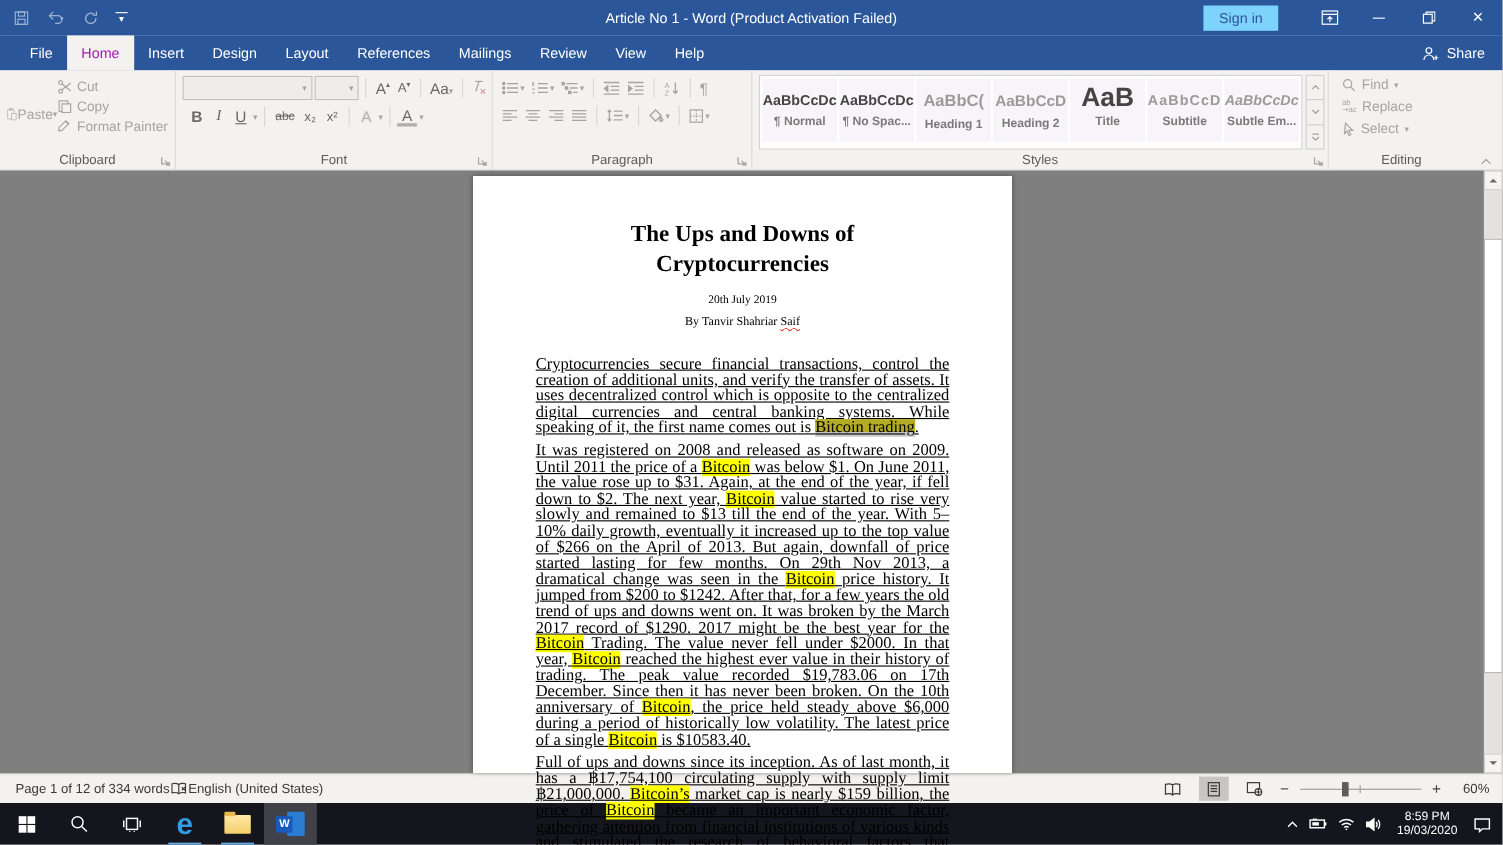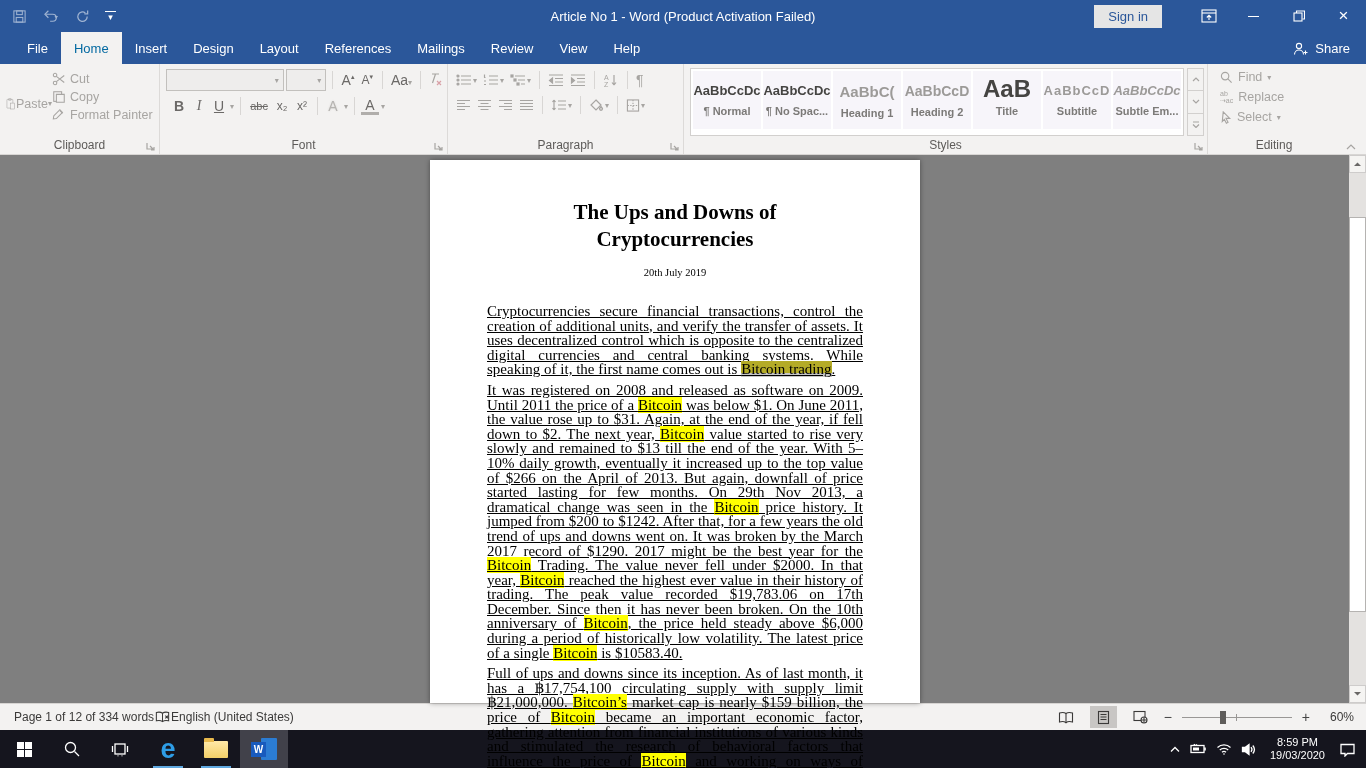--- a/index.html
+++ b/index.html
@@ -13,7 +13,7 @@
   .qat-caret { width:11px; text-align:center; border-top:1px solid #fff; font-size:9px; line-height:9px; padding-top:1px; }
   .tb-title { position:absolute; left:0; right:0; text-align:center; font-size:13px; pointer-events:none; }
   .tb-right { margin-left:auto; display:flex; align-items:center; height:100%; }
-  .signin { background:#e5e5e5; color:#2b579a; border:none; font-size:13px; padding:4px 14px; margin-right:24px; font-family:inherit; }
+  .signin { background:#7dd3fc; color:#2b579a; border:none; font-size:13px; padding:4px 14px; margin-right:24px; font-family:inherit; }
   .winbtn { width:45px; height:100%; display:flex; align-items:center; justify-content:center; color:#fff; }
   .minim { width:11px; border-top:1px solid #fff; display:block; }
 

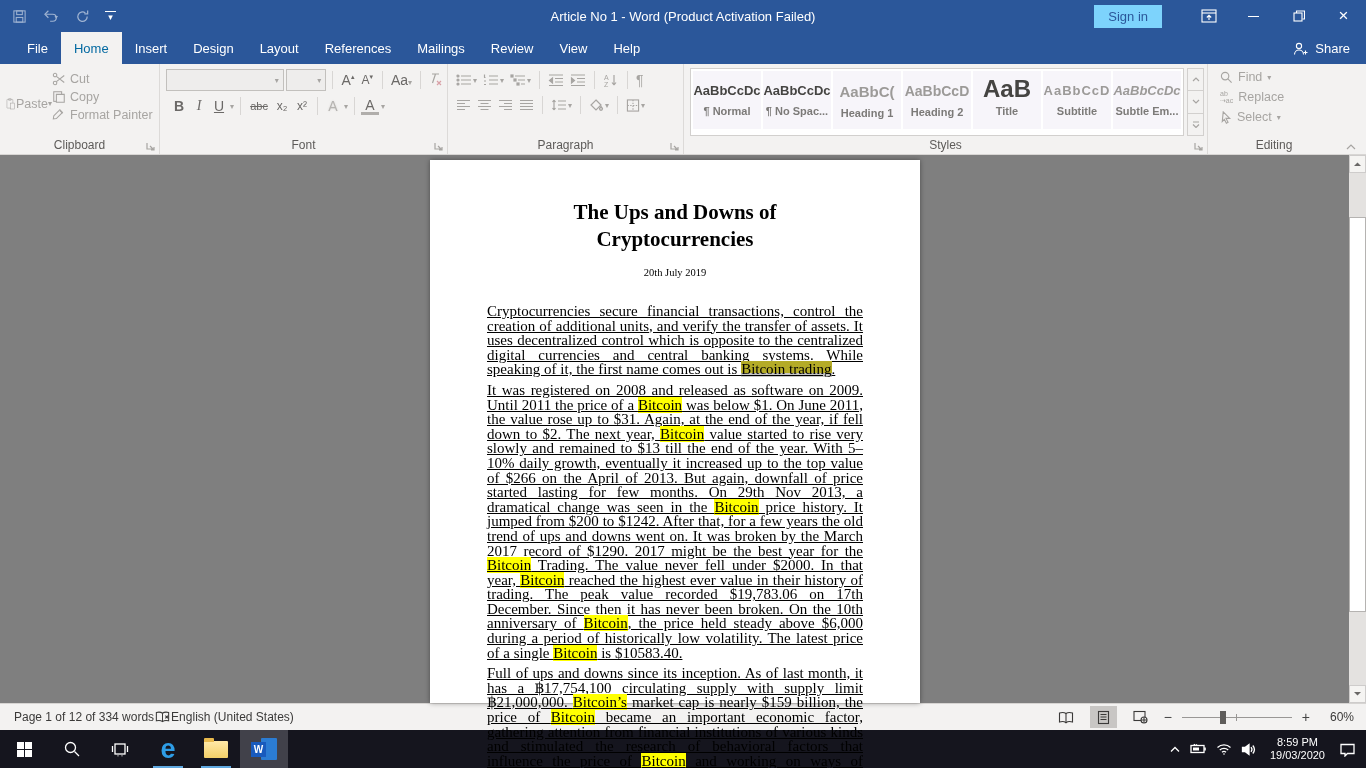--- a/index.html
+++ b/index.html
@@ -21,7 +21,7 @@
   .tabrow { height:32px; background:#2b579a; display:flex; align-items:stretch; color:#fff; font-size:13px; }
   .tabs { display:flex; align-items:stretch; padding-left:14px; }
   .tab { display:flex; align-items:center; padding:0 13px; cursor:default; }
-  .tab.active { background:#f3f2f1; color:#0369a1; }
+  .tab.active { background:#f3f2f1; color:#a21caf; }
   .tellme { display:flex; align-items:center; gap:8px; margin-left:14px; }
   .share { margin-left:auto; display:flex; align-items:center; gap:6px; padding-right:16px; }
 

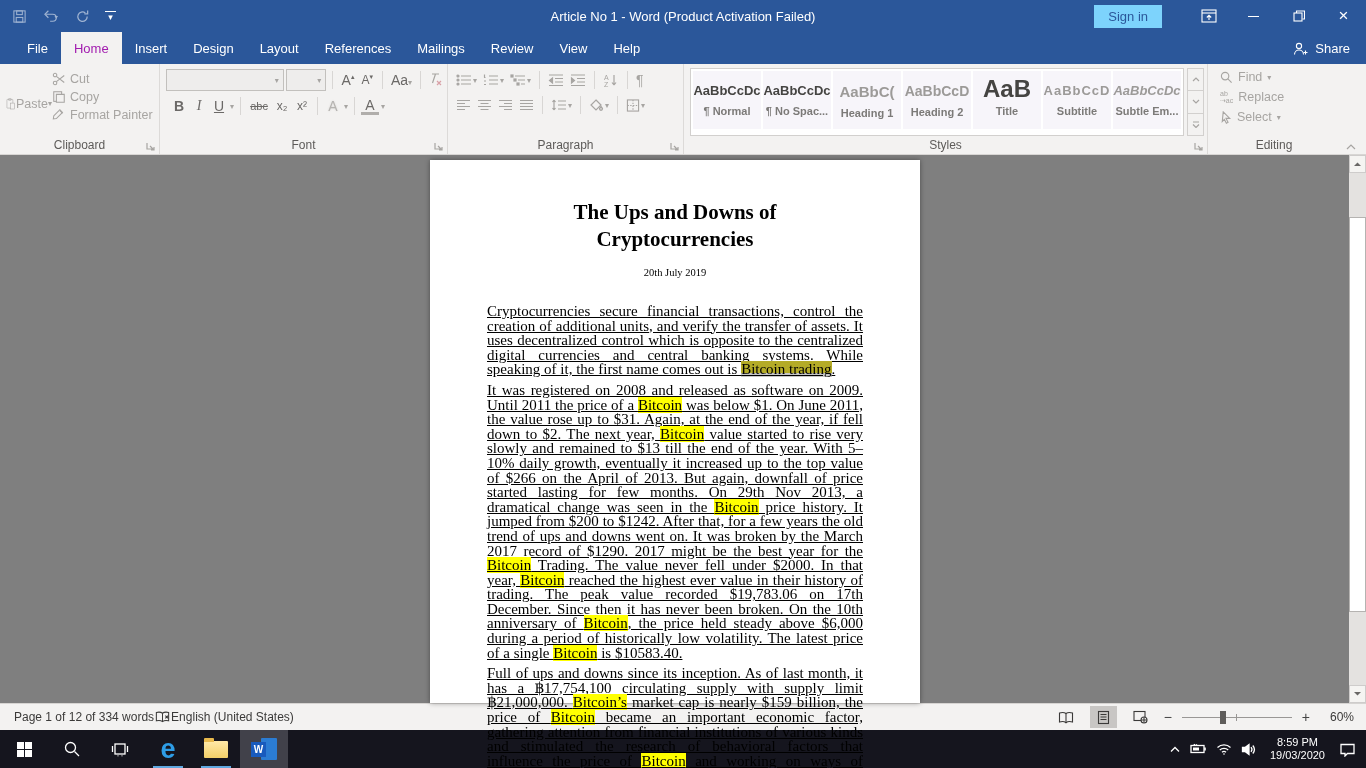--- a/index.html
+++ b/index.html
@@ -531,6 +531,7 @@
   <div class="page">
     <div class="doc-title">The Ups and Downs of Cryptocurrencies</div>
     <div class="doc-date">20th July 2019</div>
+    <div class="doc-byline"><span>By Tanvir Shahriar </span><span class="squiggle">Saif</span></div>
     <div class="doc-body">
       <p><span>Cryptocurrencies secure financial transactions, control the creation of additional units, and verify the transfer of assets. It uses decentralized control which is opposite to the centralized digital currencies and central banking systems. While speaking of it, the first name comes out is </span><span class="hl-selected">Bitcoin trading</span><span>.</span></p>
       <p><span>It was registered on 2008 and released as software on 2009. Until 2011 the price of a </span><span class="hl-yellow">Bitcoin</span><span> was below $1. On June 2011, the value rose up to $31. Again, at the end of the year, if fell down to $2. The next year, </span><span class="hl-yellow">Bitcoin</span><span> value started to rise very slowly and remained to $13 till the end of the year. With 5–10% daily growth, eventually it increased up to the top value of $266 on the April of 2013. But again, downfall of price started lasting for few months. On 29th Nov 2013, a dramatical change was seen in the </span><span class="hl-yellow">Bitcoin</span><span> price history. It jumped from $200 to $1242.  After that, for a few years the old trend of ups and downs went on. It was broken by the March 2017 record of $1290. 2017 might be the best year for the </span><span class="hl-yellow">Bitcoin</span><span> Trading. The value never fell under $2000. In that year, </span><span class="hl-yellow">Bitcoin</span><span> reached the highest ever value in their history of trading. The peak value recorded $19,783.06 on 17th December. Since then it has never been broken. On the 10th anniversary of </span><span class="hl-yellow">Bitcoin</span><span>, the price held steady above $6,000 during a period of historically low volatility. The latest price of a single </span><span class="hl-yellow">Bitcoin</span><span> is $10583.40.</span></p>

